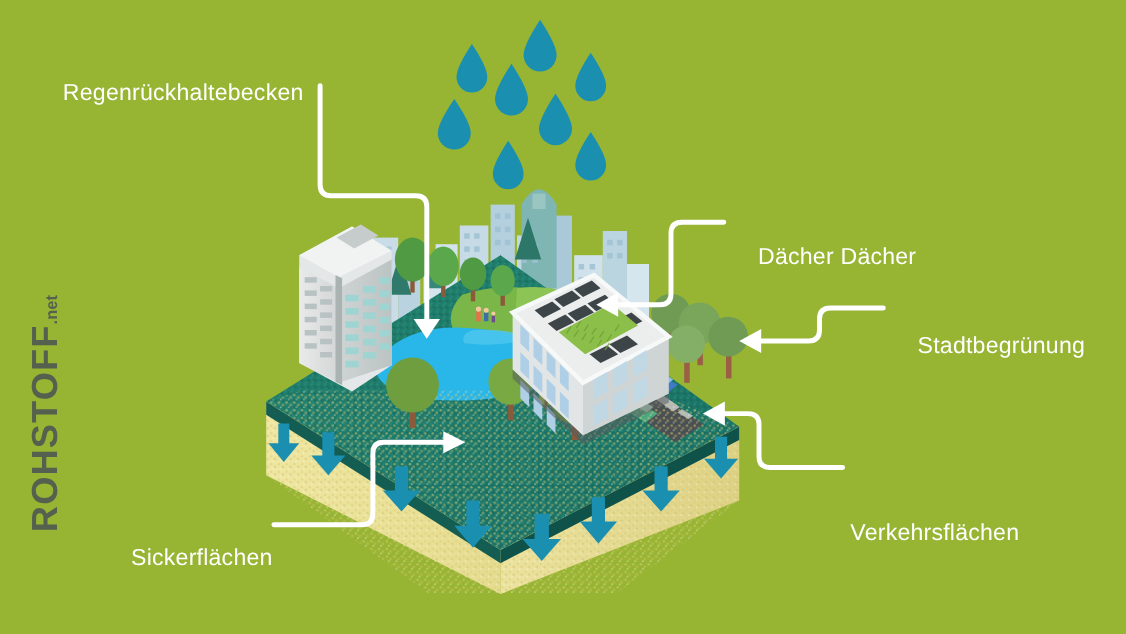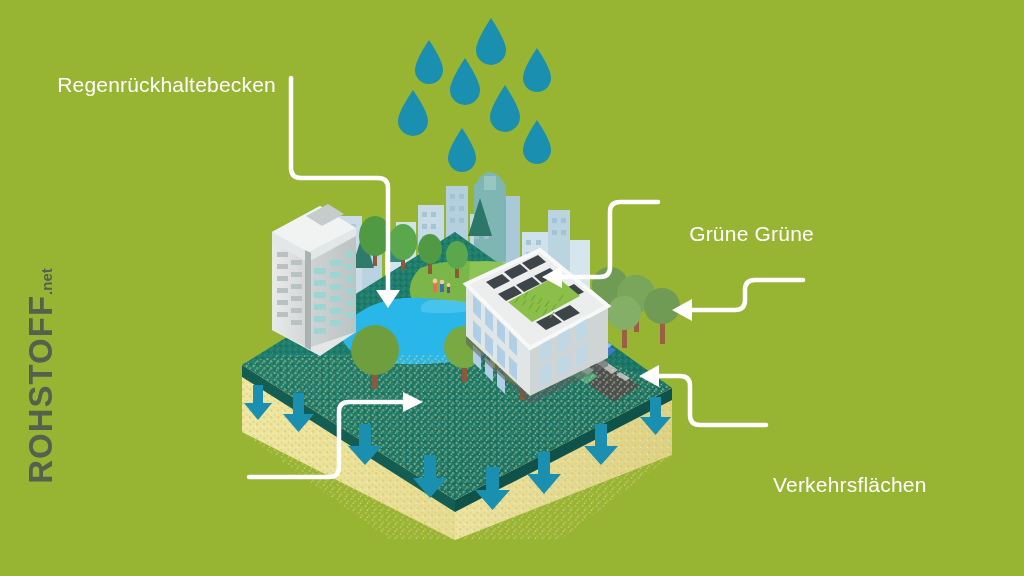--- a/index.html
+++ b/index.html
@@ -442,7 +442,7 @@
   </div>
 
   <div class="lbl" id="lbl-gruene">
-    <span>Grüne Grüne</span>
+    <span>Dächer Dächer</span>
   </div>
 
 

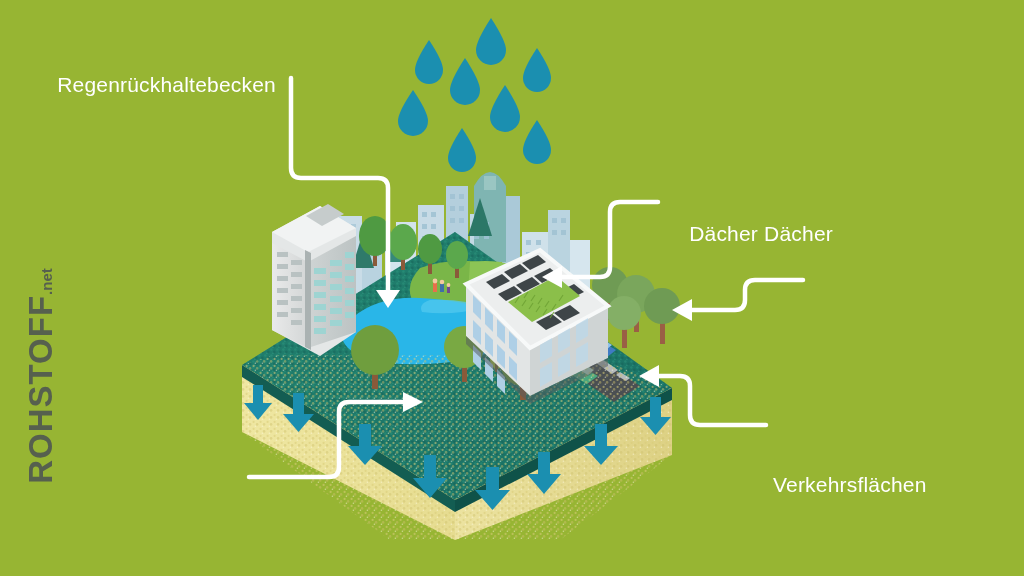--- a/index.html
+++ b/index.html
@@ -445,6 +445,9 @@
     <span>Dächer Dächer</span>
   </div>
 
+  <div class="lbl" id="lbl-stadt">
+    <span>Stadtbegrünung</span>
+  </div>
 
   <div class="lbl" id="lbl-versick">
     <div>Verkehrsflächen</div>

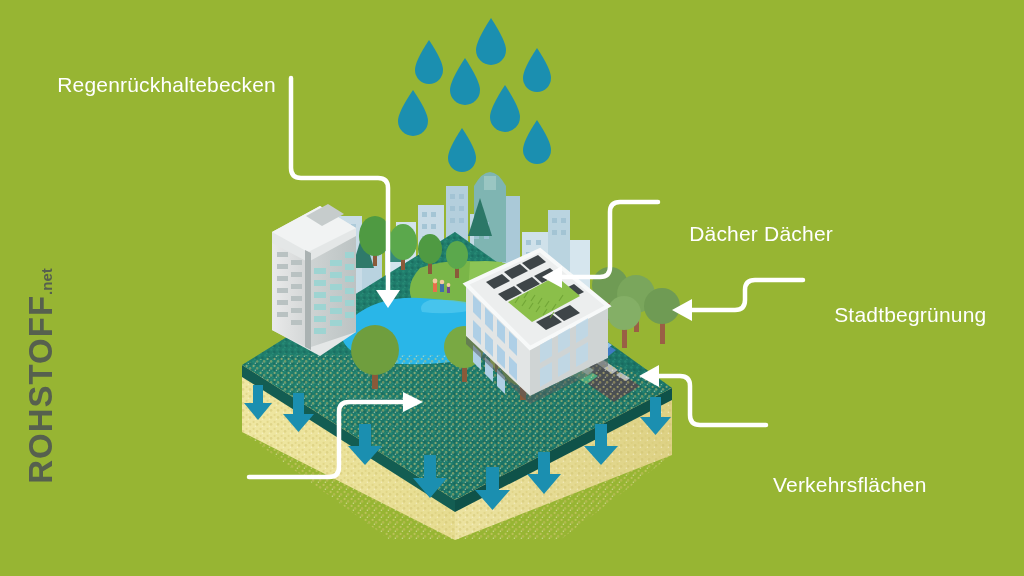--- a/index.html
+++ b/index.html
@@ -453,6 +453,9 @@
     <div>Verkehrsflächen</div>
   </div>
 
+  <div class="lbl" id="lbl-sicker">
+    <span>Sickerflächen</span>
+  </div>
 
   <div id="watermark">
     <span>ROHSTOFF</span>

